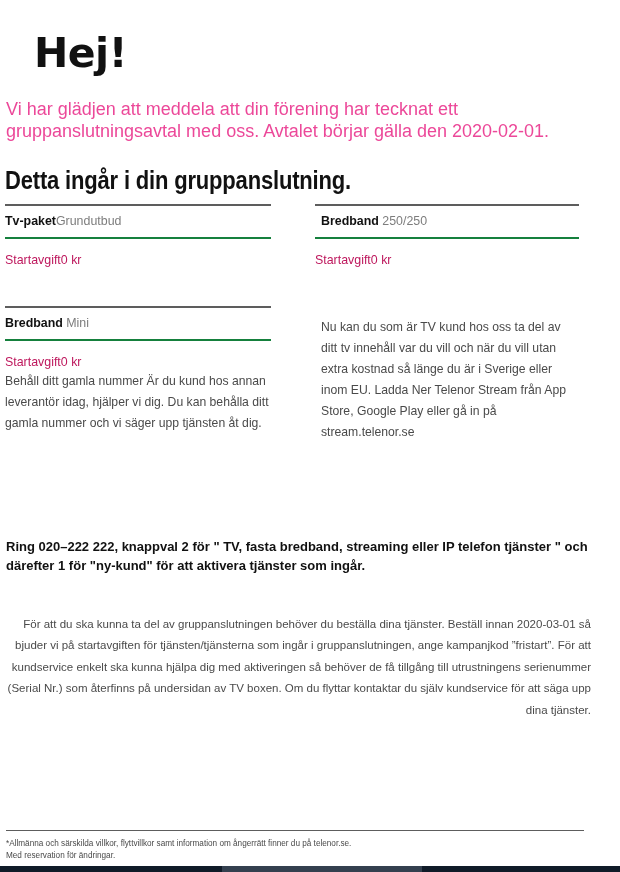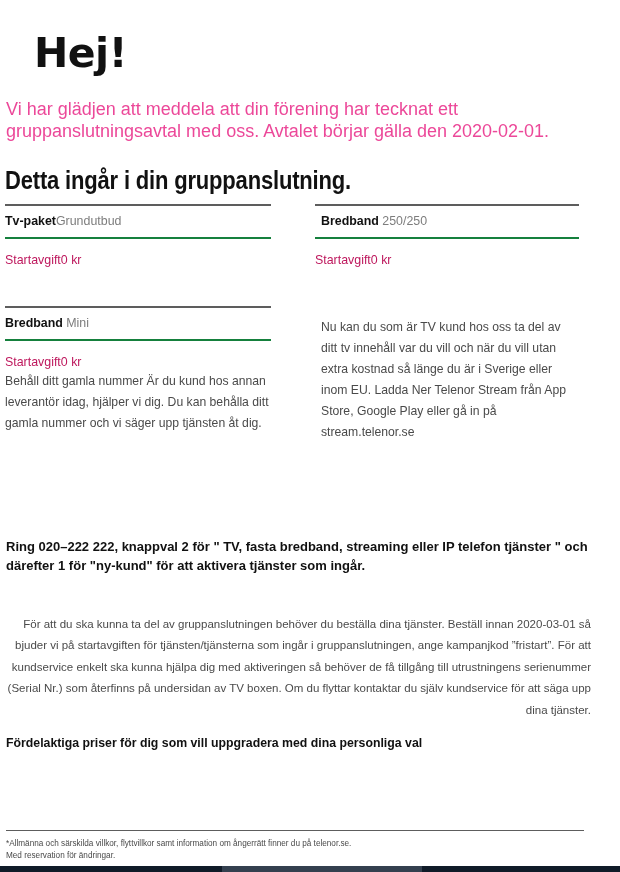--- a/index.html
+++ b/index.html
@@ -247,7 +247,6 @@
   <p class="body-para p1">För att du ska kunna ta del av gruppanslutningen behöver du beställa dina tjänster. Beställ innan 2020-03-01 så bjuder vi på startavgiften för tjänsten/tjänsterna som ingår i gruppanslutningen, ange kampanjkod ”fristart”. För att kundservice enkelt ska kunna hjälpa dig med aktiveringen så behöver de få tillgång till utrustningens serienummer (Serial Nr.) som återfinns på undersidan av TV boxen. Om du flyttar kontaktar du själv kundservice för att säga upp dina tjänster.</p>
 
   <div class="upgrade-block">
-    <div class="upgrade-head">Fördelaktiga priser för dig som vill uppgradera med dina personliga val</div>
   </div>
 
   <div class="footer-rule"></div>

